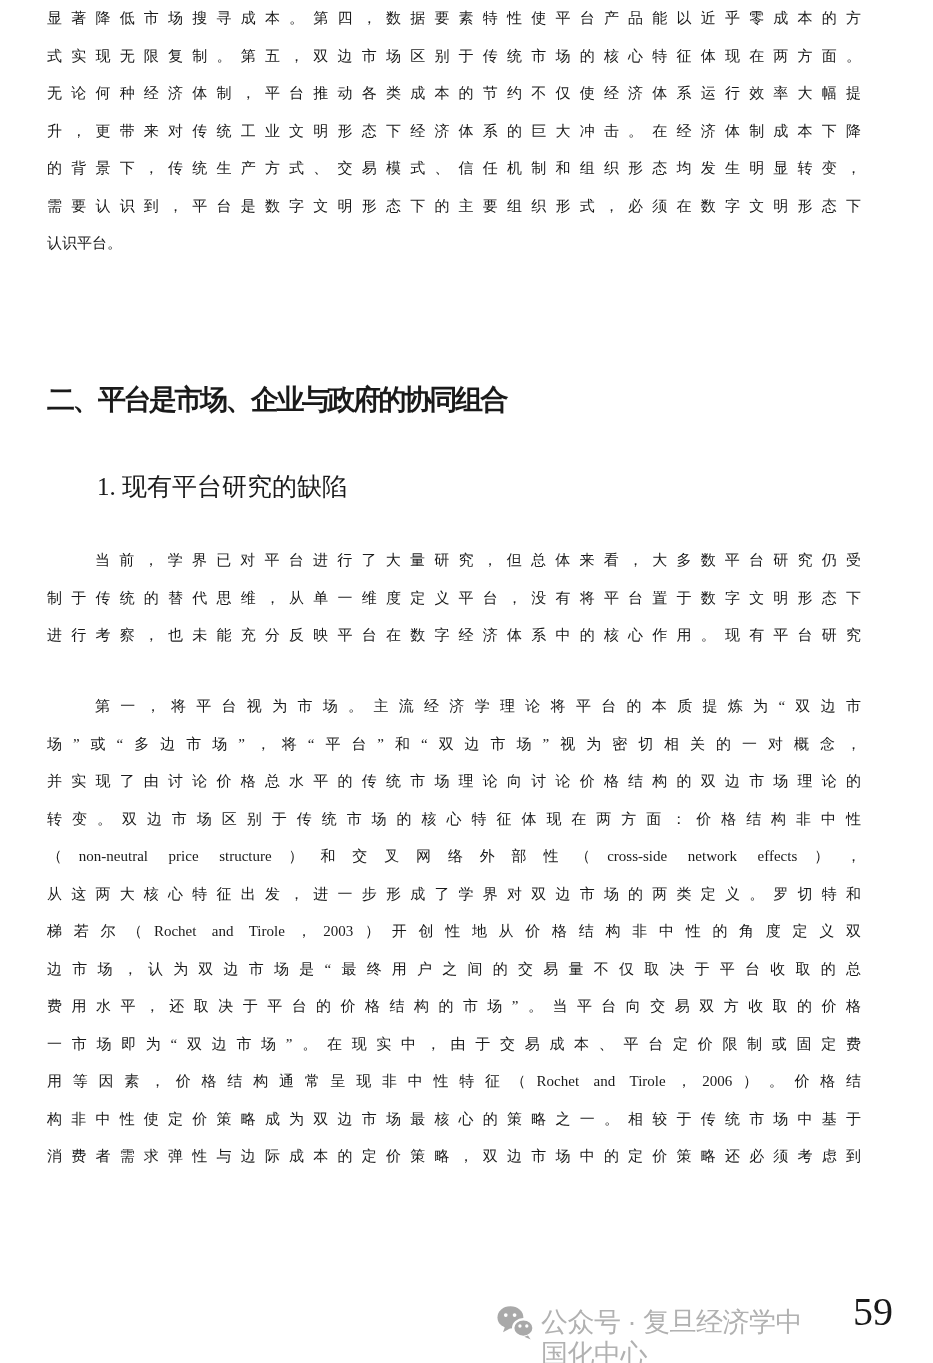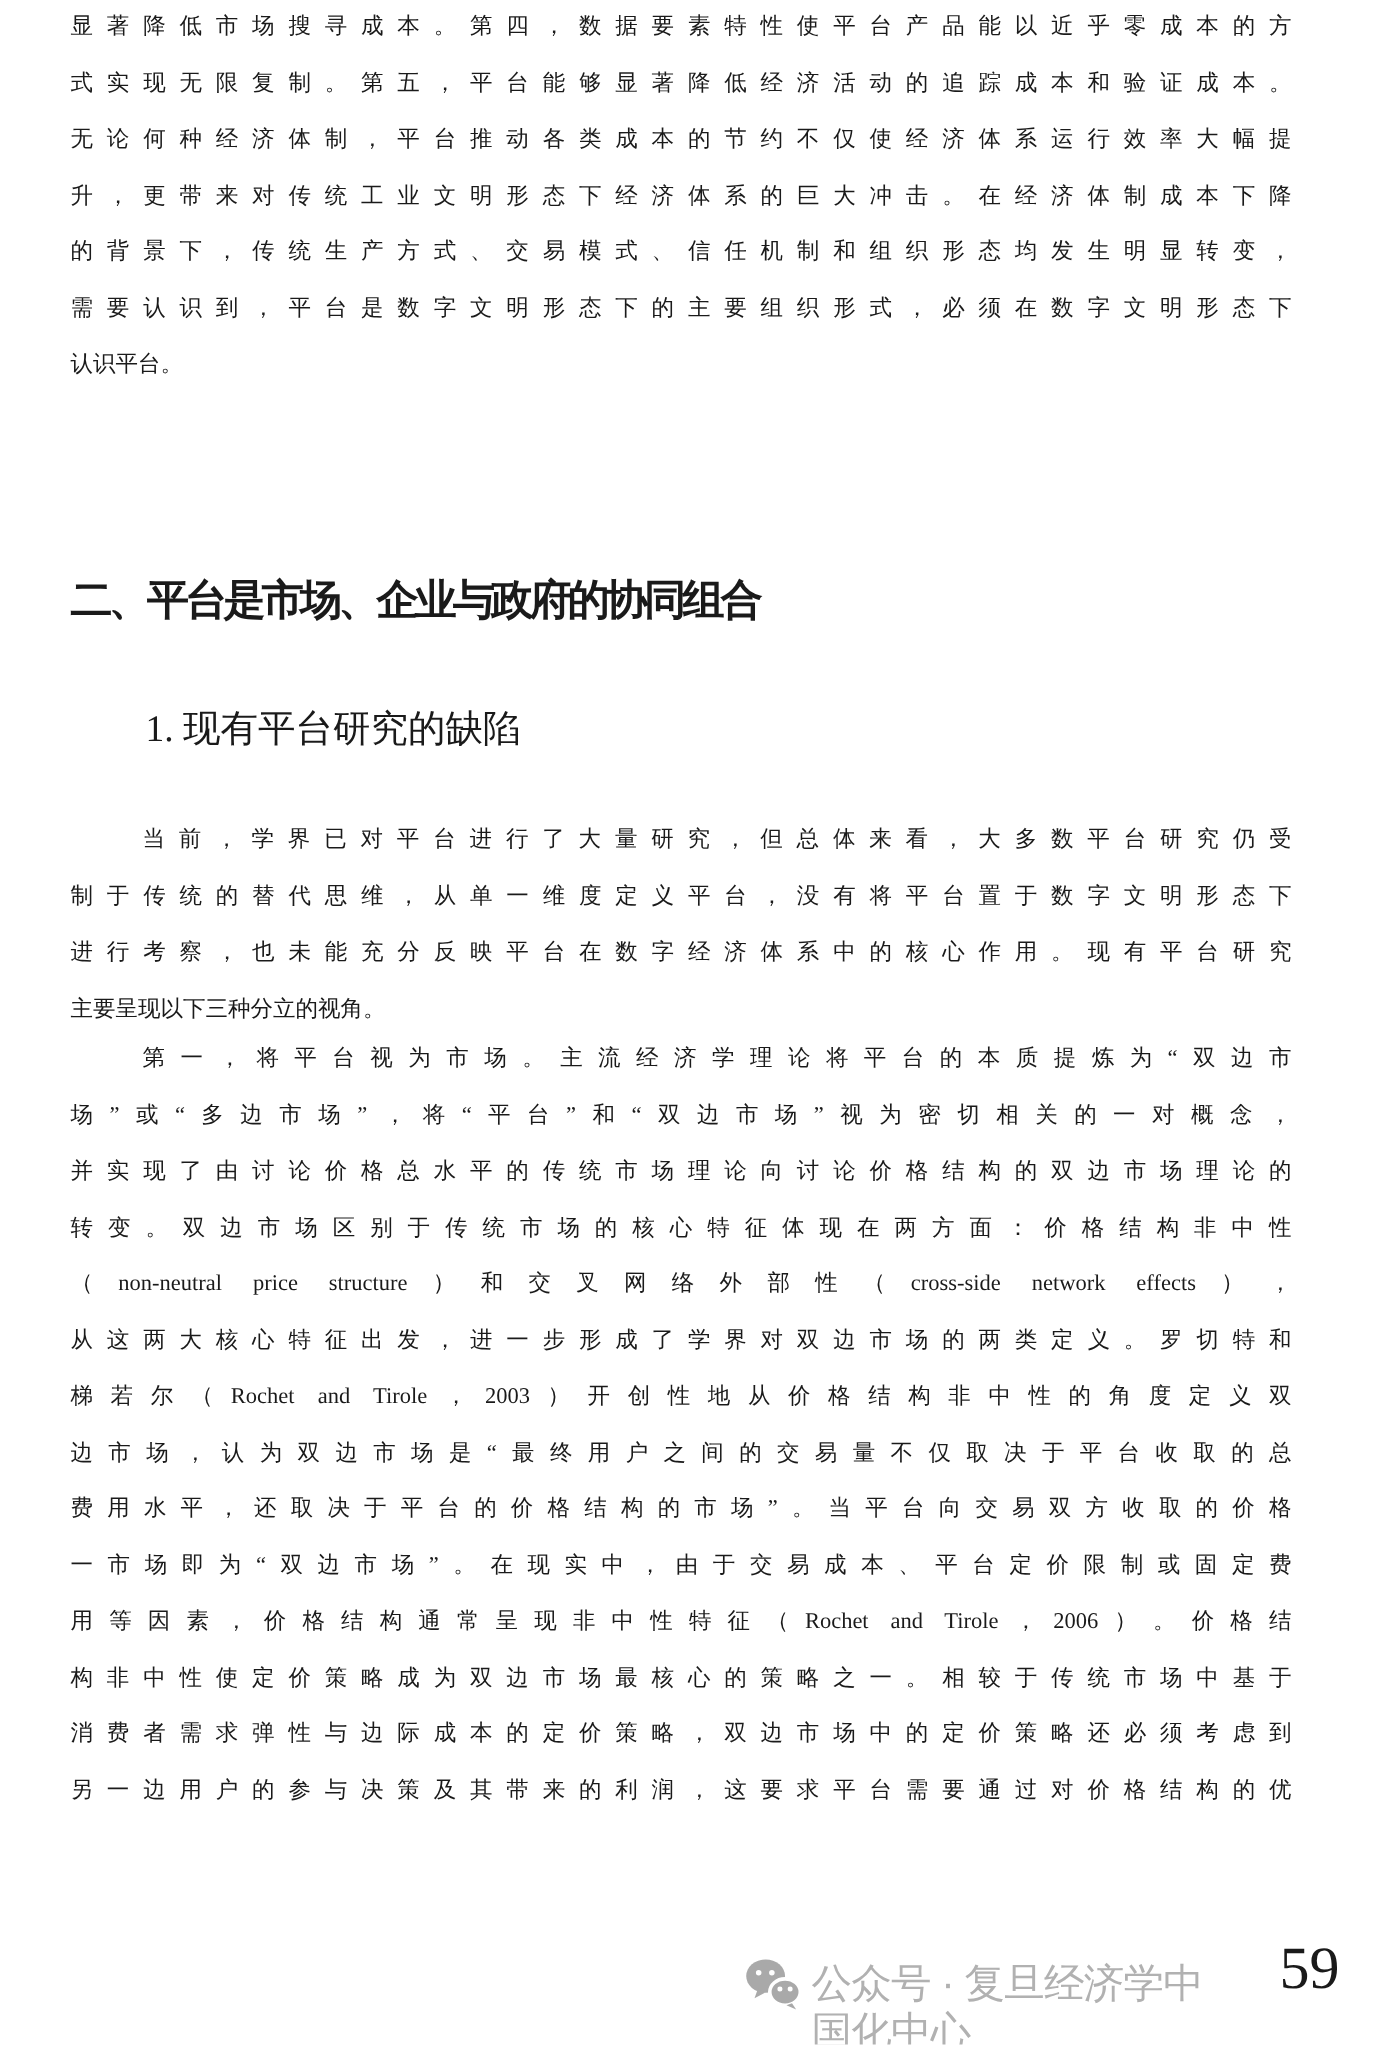--- a/index.html
+++ b/index.html
@@ -56,7 +56,7 @@
 
   <div class="para" data-indent="false">
       <div class="ln first" style="white-space: normal; text-align-last: justify;">显著降低市场搜寻成本。第四，数据要素特性使平台产品能以近乎零成本的方</div>
-      <div class="ln" style="white-space: normal; text-align-last: justify;">式实现无限复制。第五，平台能够显著降低经济活动的追踪成本和验证成本。</div>
+      <div class="ln" style="white-space: normal; text-align-last: justify;">式实现无限复制。第五，双边市场区别于传统市场的核心特征体现在两方面。</div>
       <div class="ln" style="white-space: normal; text-align-last: justify;">无论何种经济体制，平台推动各类成本的节约不仅使经济体系运行效率大幅提</div>
       <div class="ln" style="white-space: normal; text-align-last: justify;">升，更带来对传统工业文明形态下经济体系的巨大冲击。在经济体制成本下降</div>
       <div class="ln" style="white-space: normal; text-align-last: justify;">的背景下，传统生产方式、交易模式、信任机制和组织形态均发生明显转变，</div>

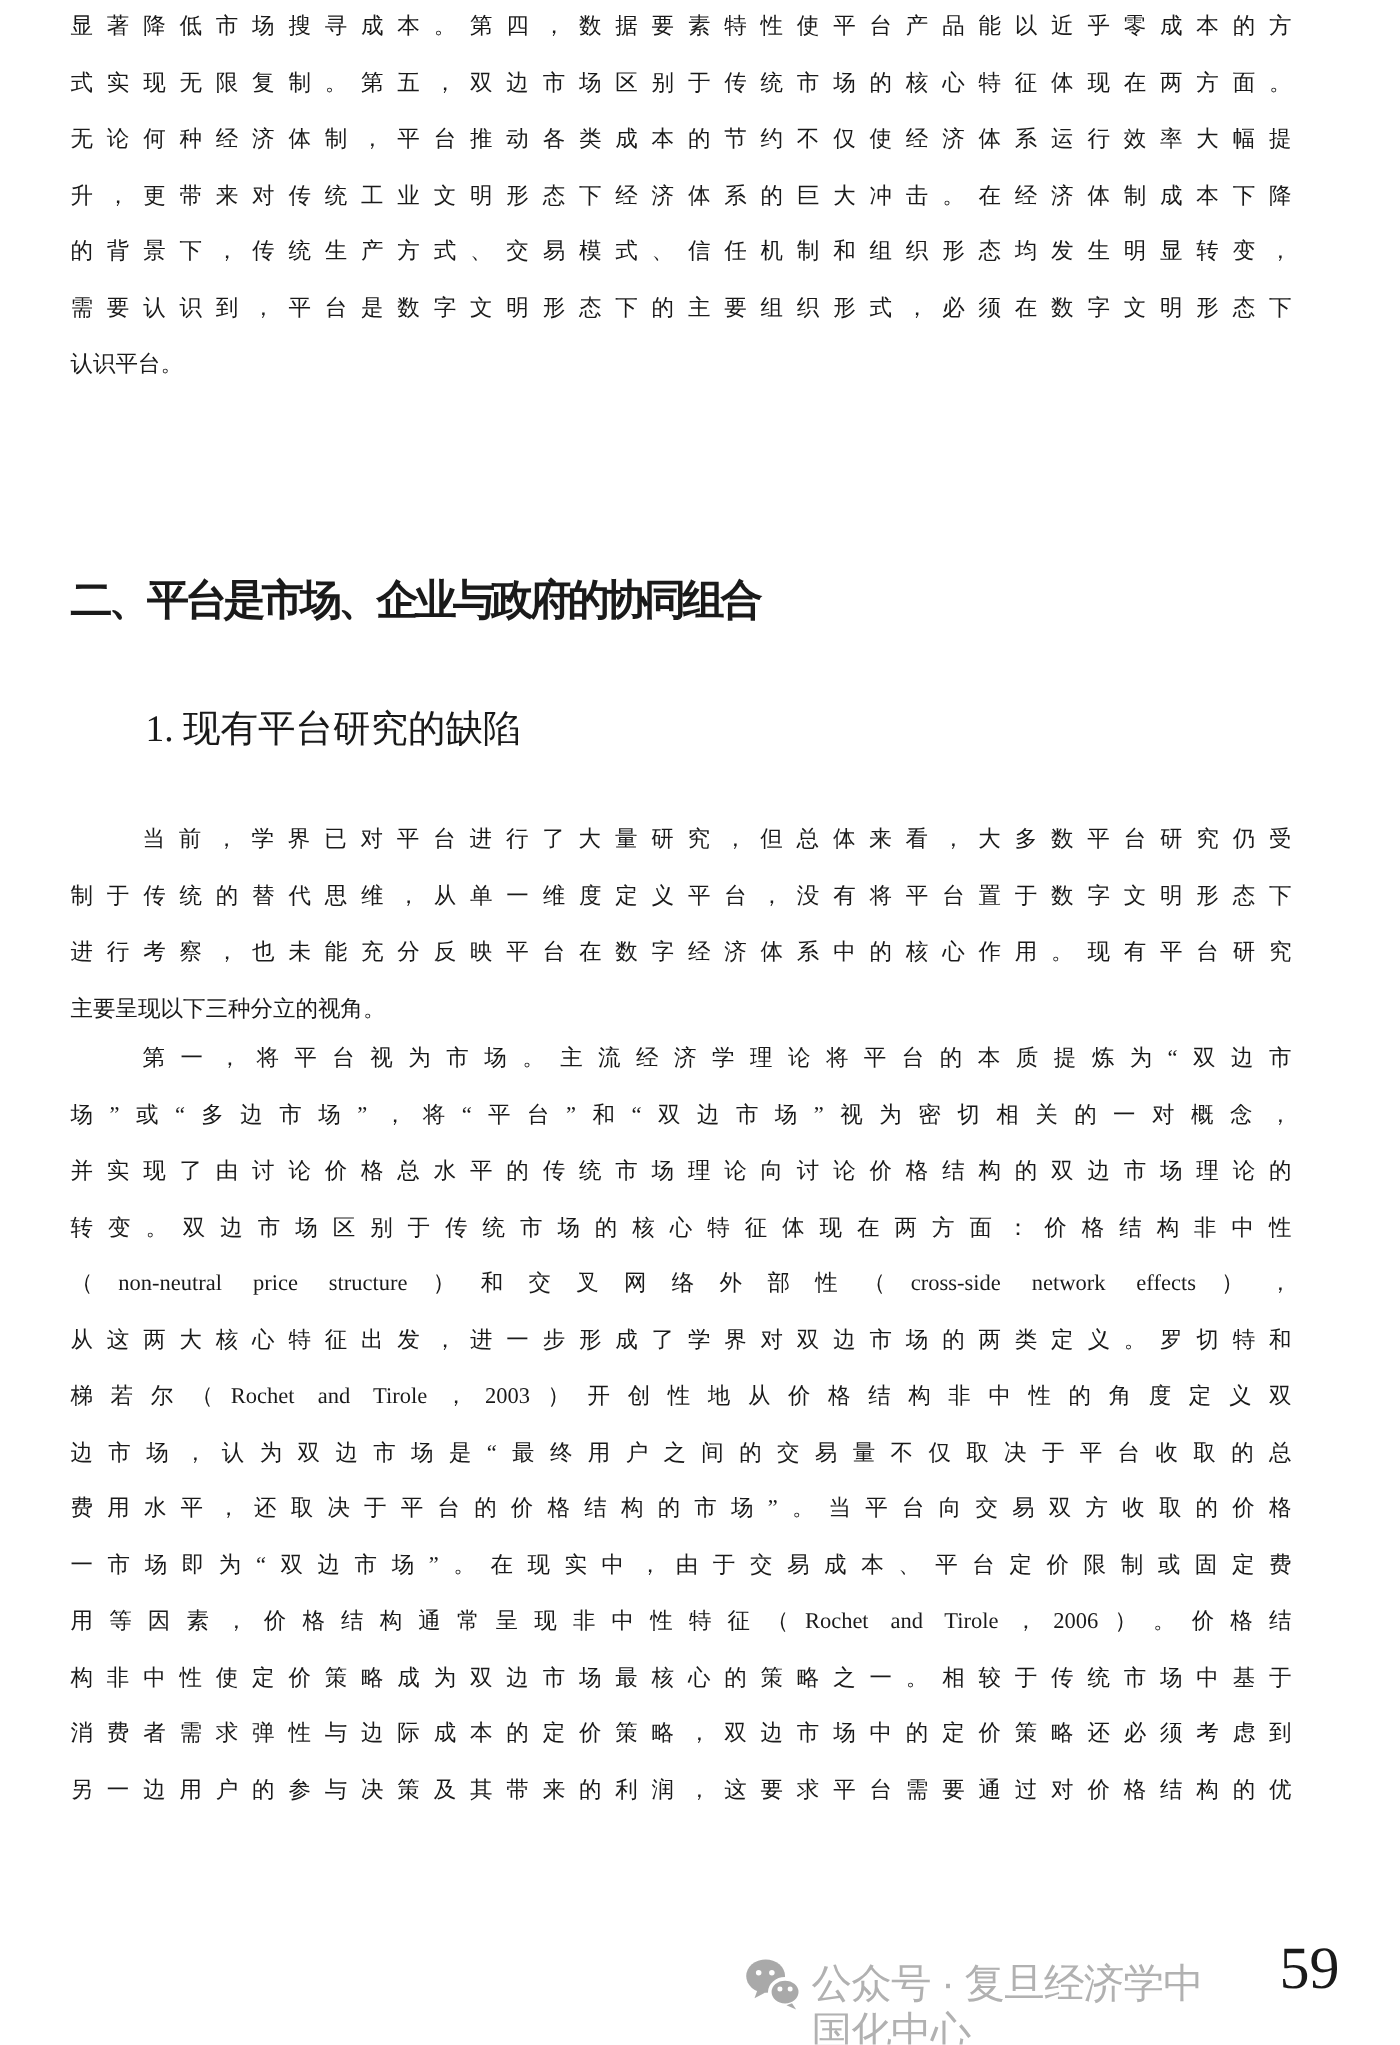--- a/index.html
+++ b/index.html
@@ -72,7 +72,6 @@
       <div class="ln first" style="white-space: normal; text-align-last: justify;">当前，学界已对平台进行了大量研究，但总体来看，大多数平台研究仍受</div>
       <div class="ln" style="white-space: normal; text-align-last: justify;">制于传统的替代思维，从单一维度定义平台，没有将平台置于数字文明形态下</div>
       <div class="ln" style="white-space: normal; text-align-last: justify;">进行考察，也未能充分反映平台在数字经济体系中的核心作用。现有平台研究</div>
-      <div class="ln" style="white-space: normal;">主要呈现以下三种分立的视角。</div>
     </div>
 
   <div class="para" data-indent="true" style="top:688px">

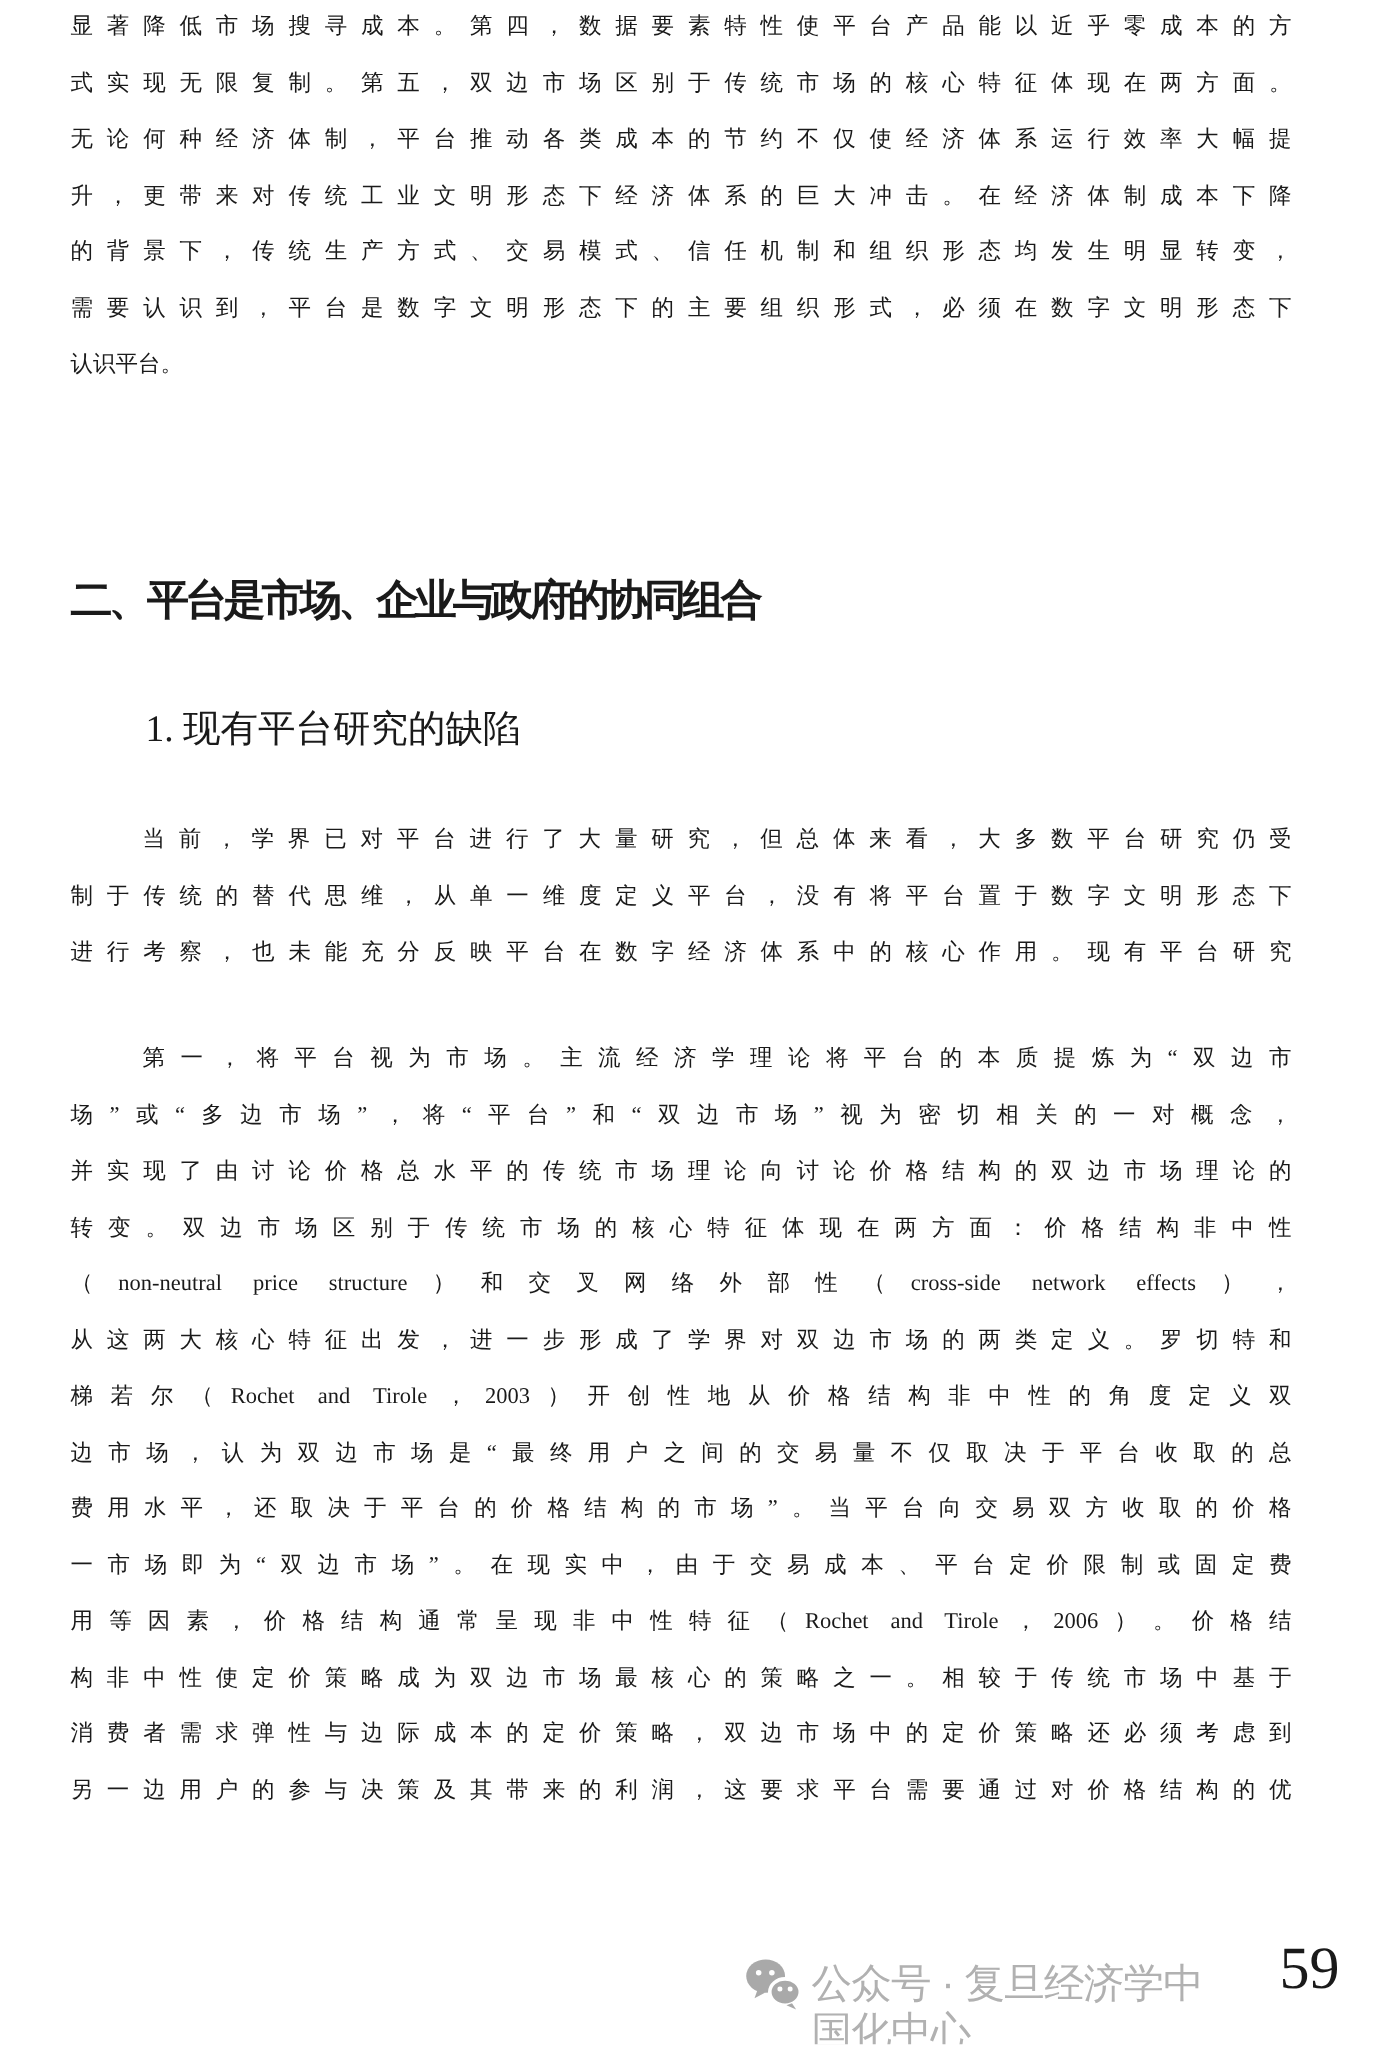--- a/index.html
+++ b/index.html
@@ -88,7 +88,6 @@
       <div class="ln" style="white-space: normal; text-align-last: justify;">用等因素，价格结构通常呈现非中性特征（Rochet and Tirole，2006）。价格结</div>
       <div class="ln" style="white-space: normal; text-align-last: justify;">构非中性使定价策略成为双边市场最核心的策略之一。相较于传统市场中基于</div>
       <div class="ln" style="white-space: normal; text-align-last: justify;">消费者需求弹性与边际成本的定价策略，双边市场中的定价策略还必须考虑到</div>
-      <div class="ln" style="white-space: normal; text-align-last: justify;">另一边用户的参与决策及其带来的利润，这要求平台需要通过对价格结构的优</div>
     </div>
 
   <div class="footer">

